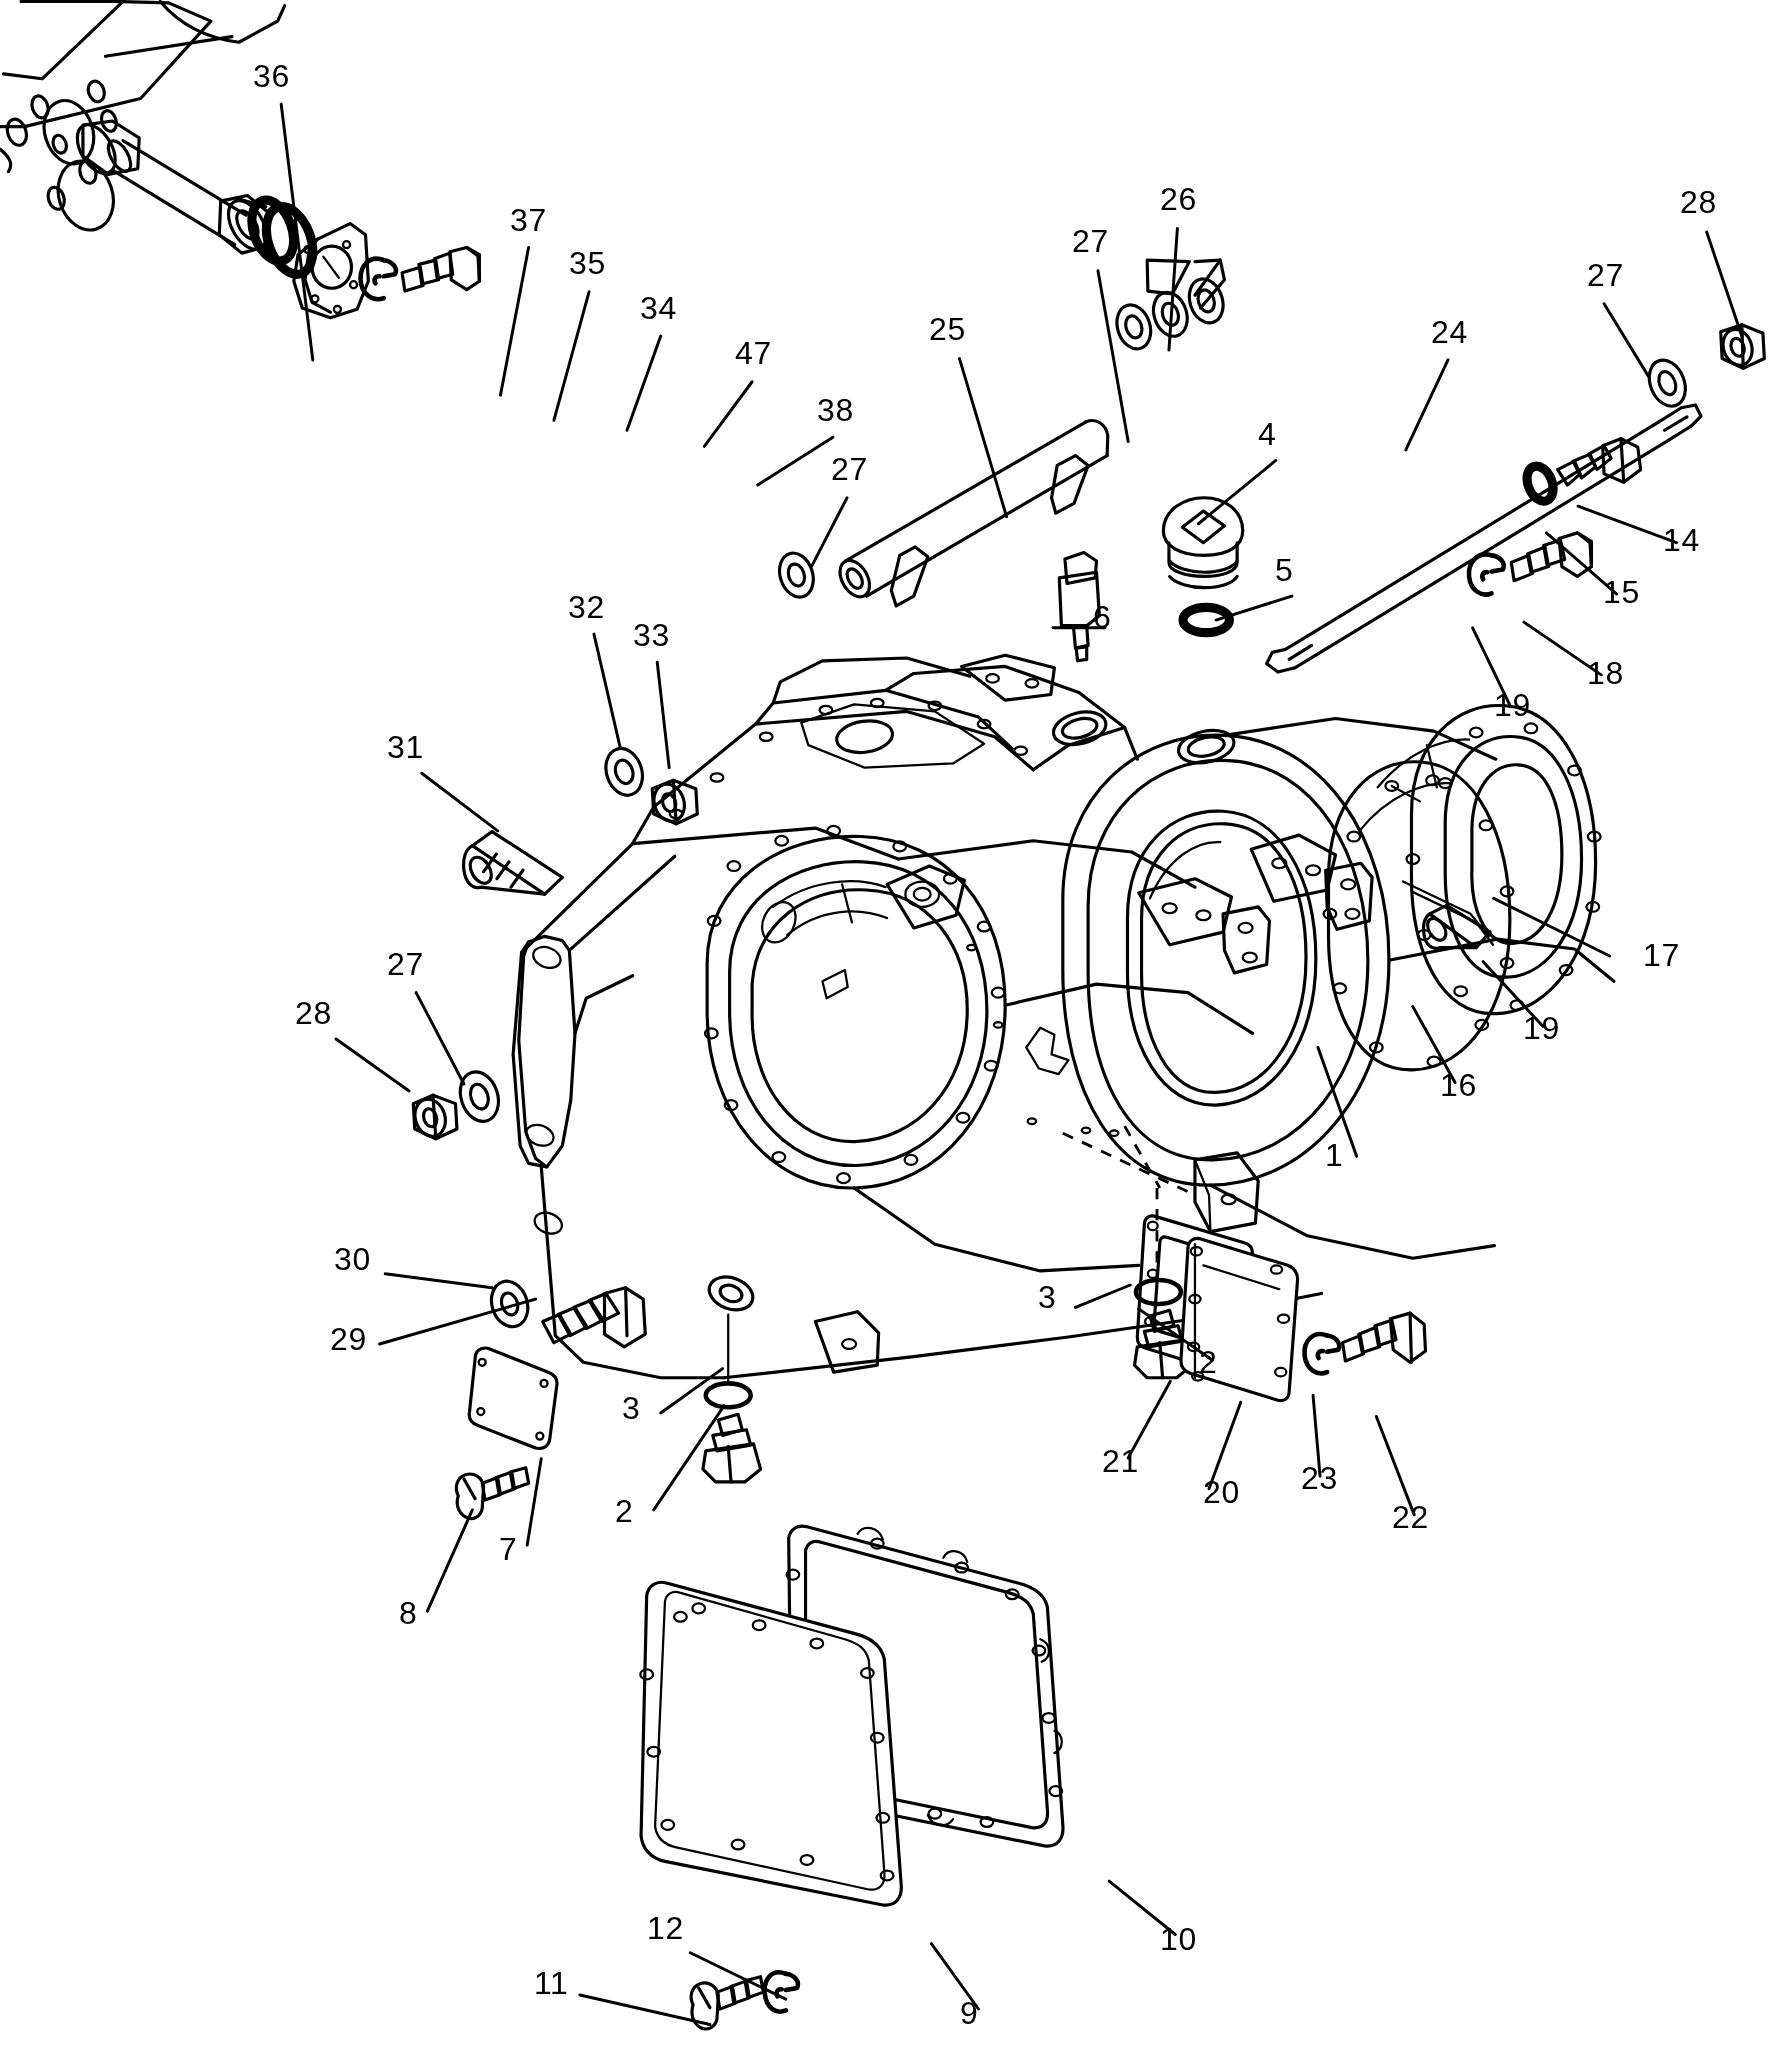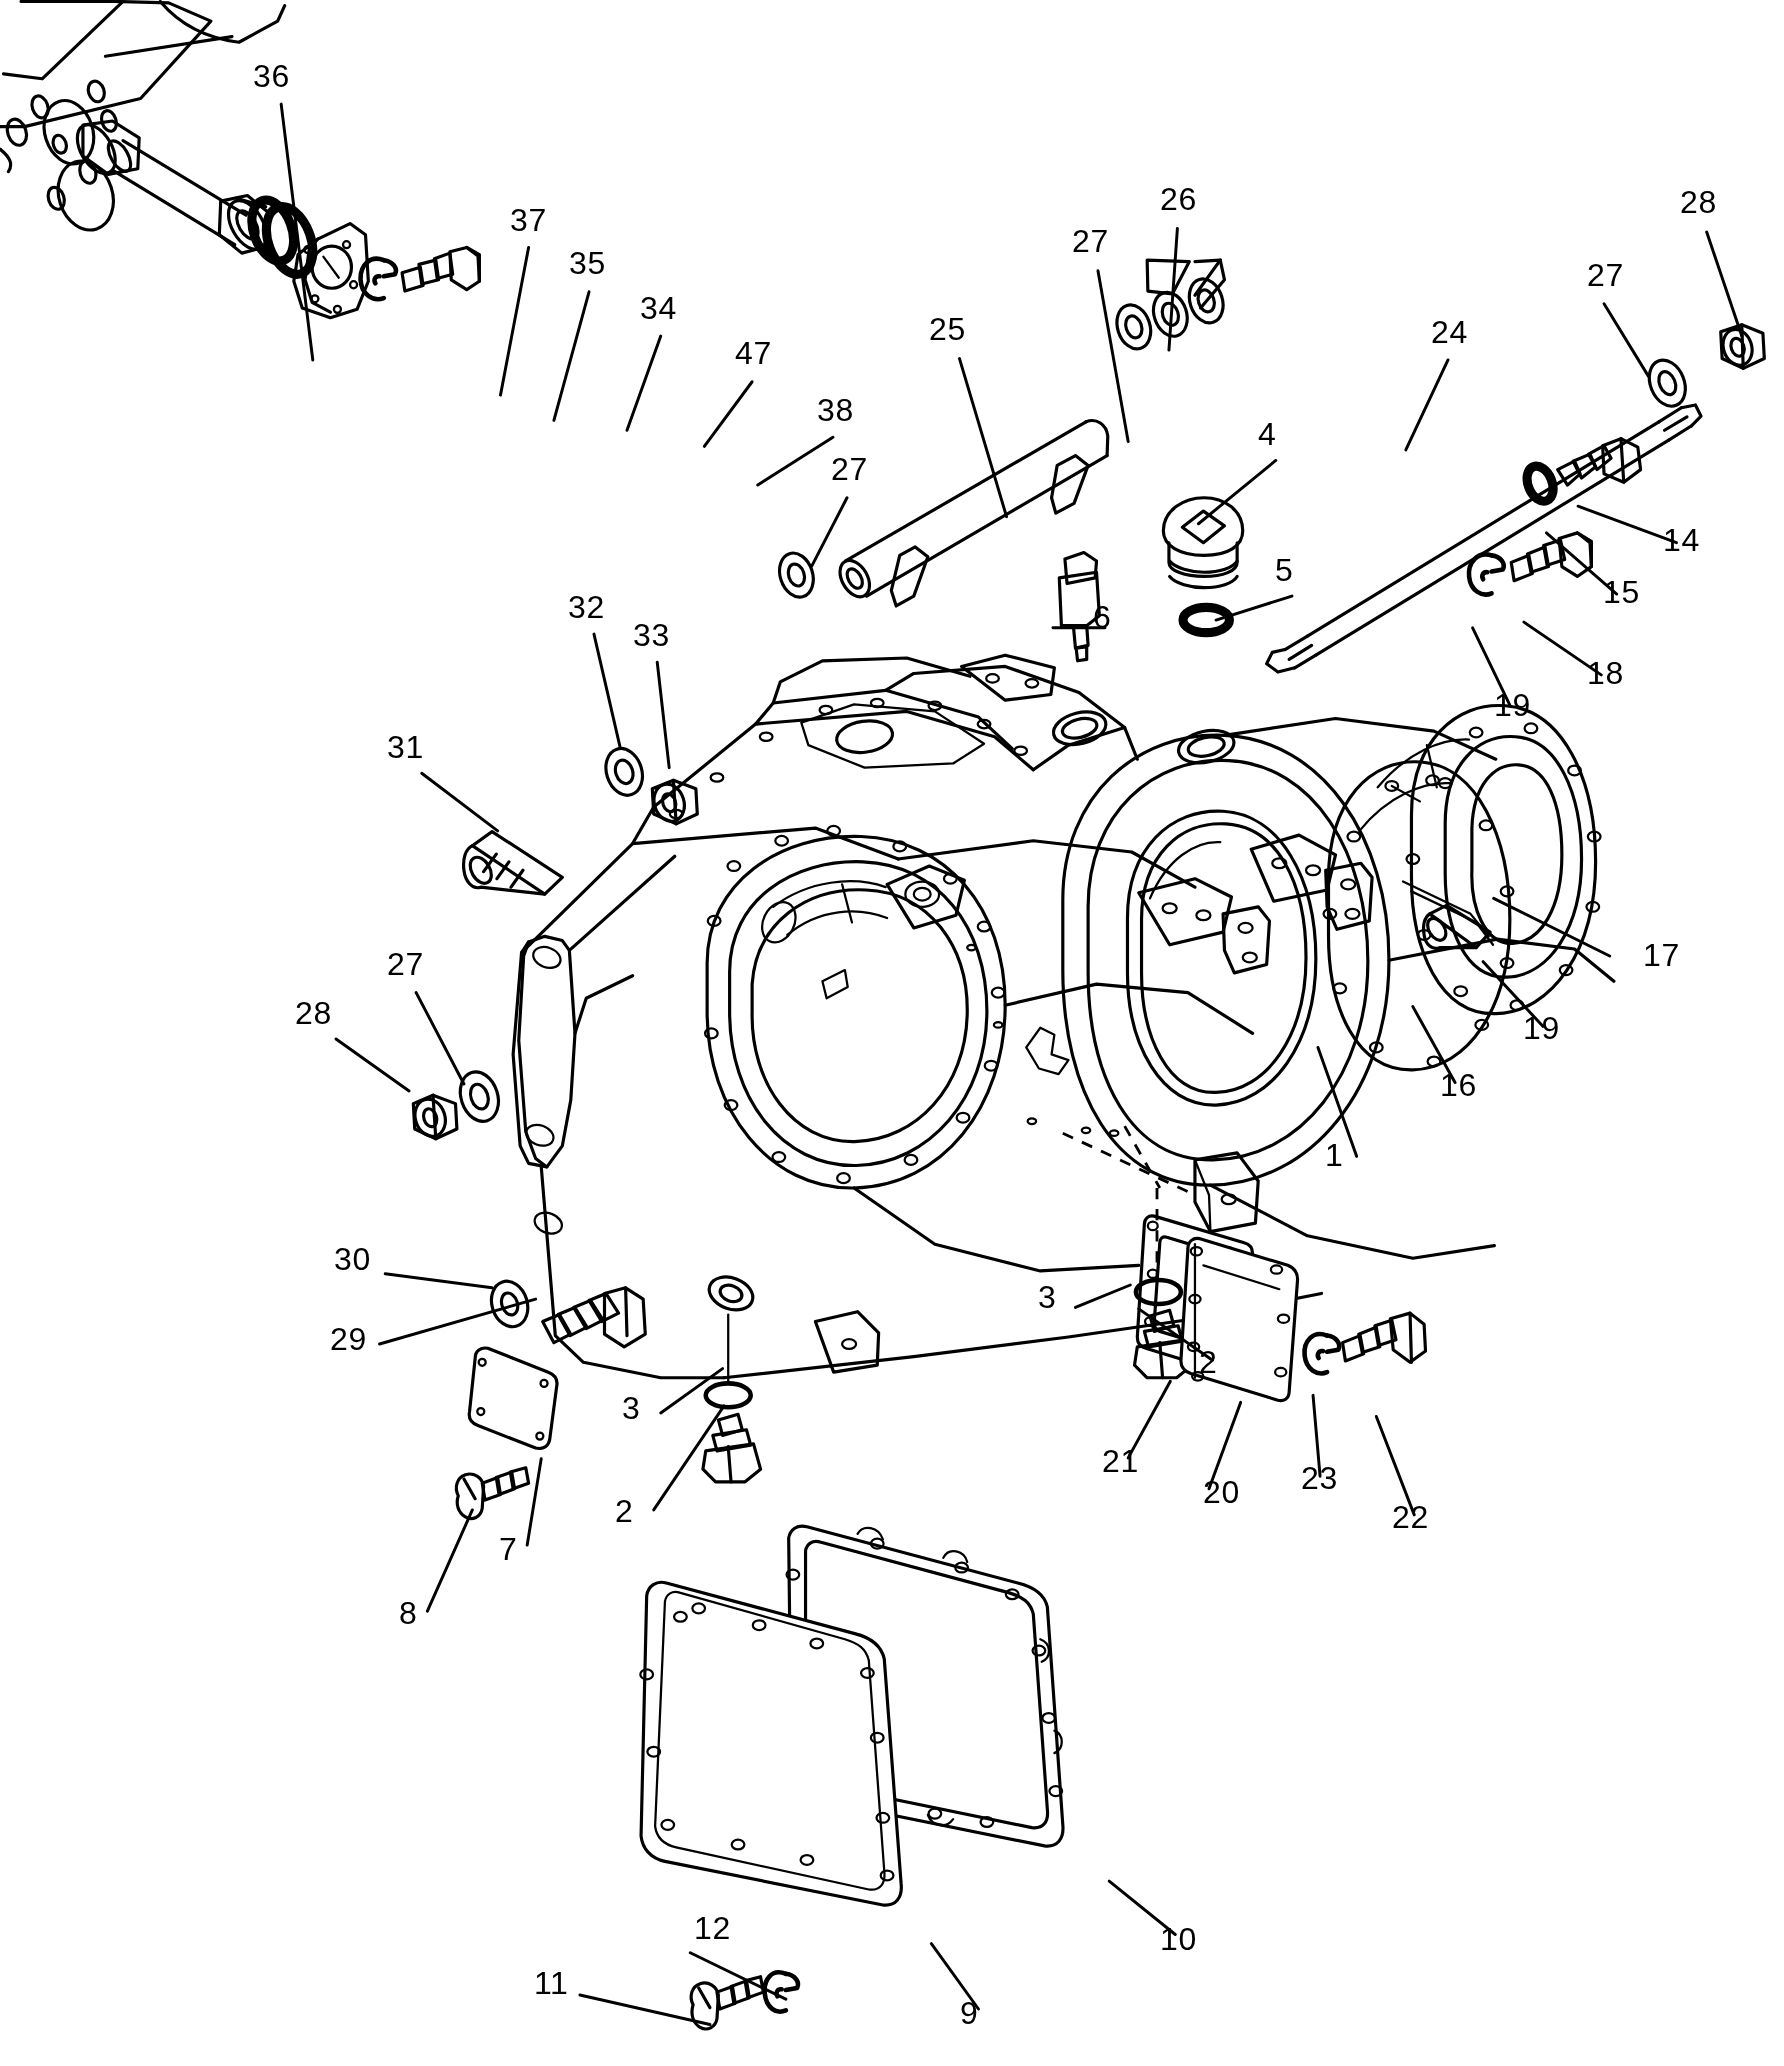--- a/index.html
+++ b/index.html
@@ -664,7 +664,7 @@
       <div class="callout" style="left: 960px; top: 1997px;">9</div>
       <div class="callout" style="left: 1160px; top: 1923px;">10</div>
       <div class="callout" style="left: 534px; top: 1967px;">11</div>
-      <div class="callout" style="left: 647px; top: 1912px; margin-left: 47px;">12</div>
+      <div class="callout" style="left: 647px; top: 1912px;">12</div>
       <div class="callout" style="left: 1523px; top: 1012px;">19</div>
       <div class="callout" style="left: 1663px; top: 524px;">14</div>
       <div class="callout" style="left: 1603px; top: 576px;">15</div>

